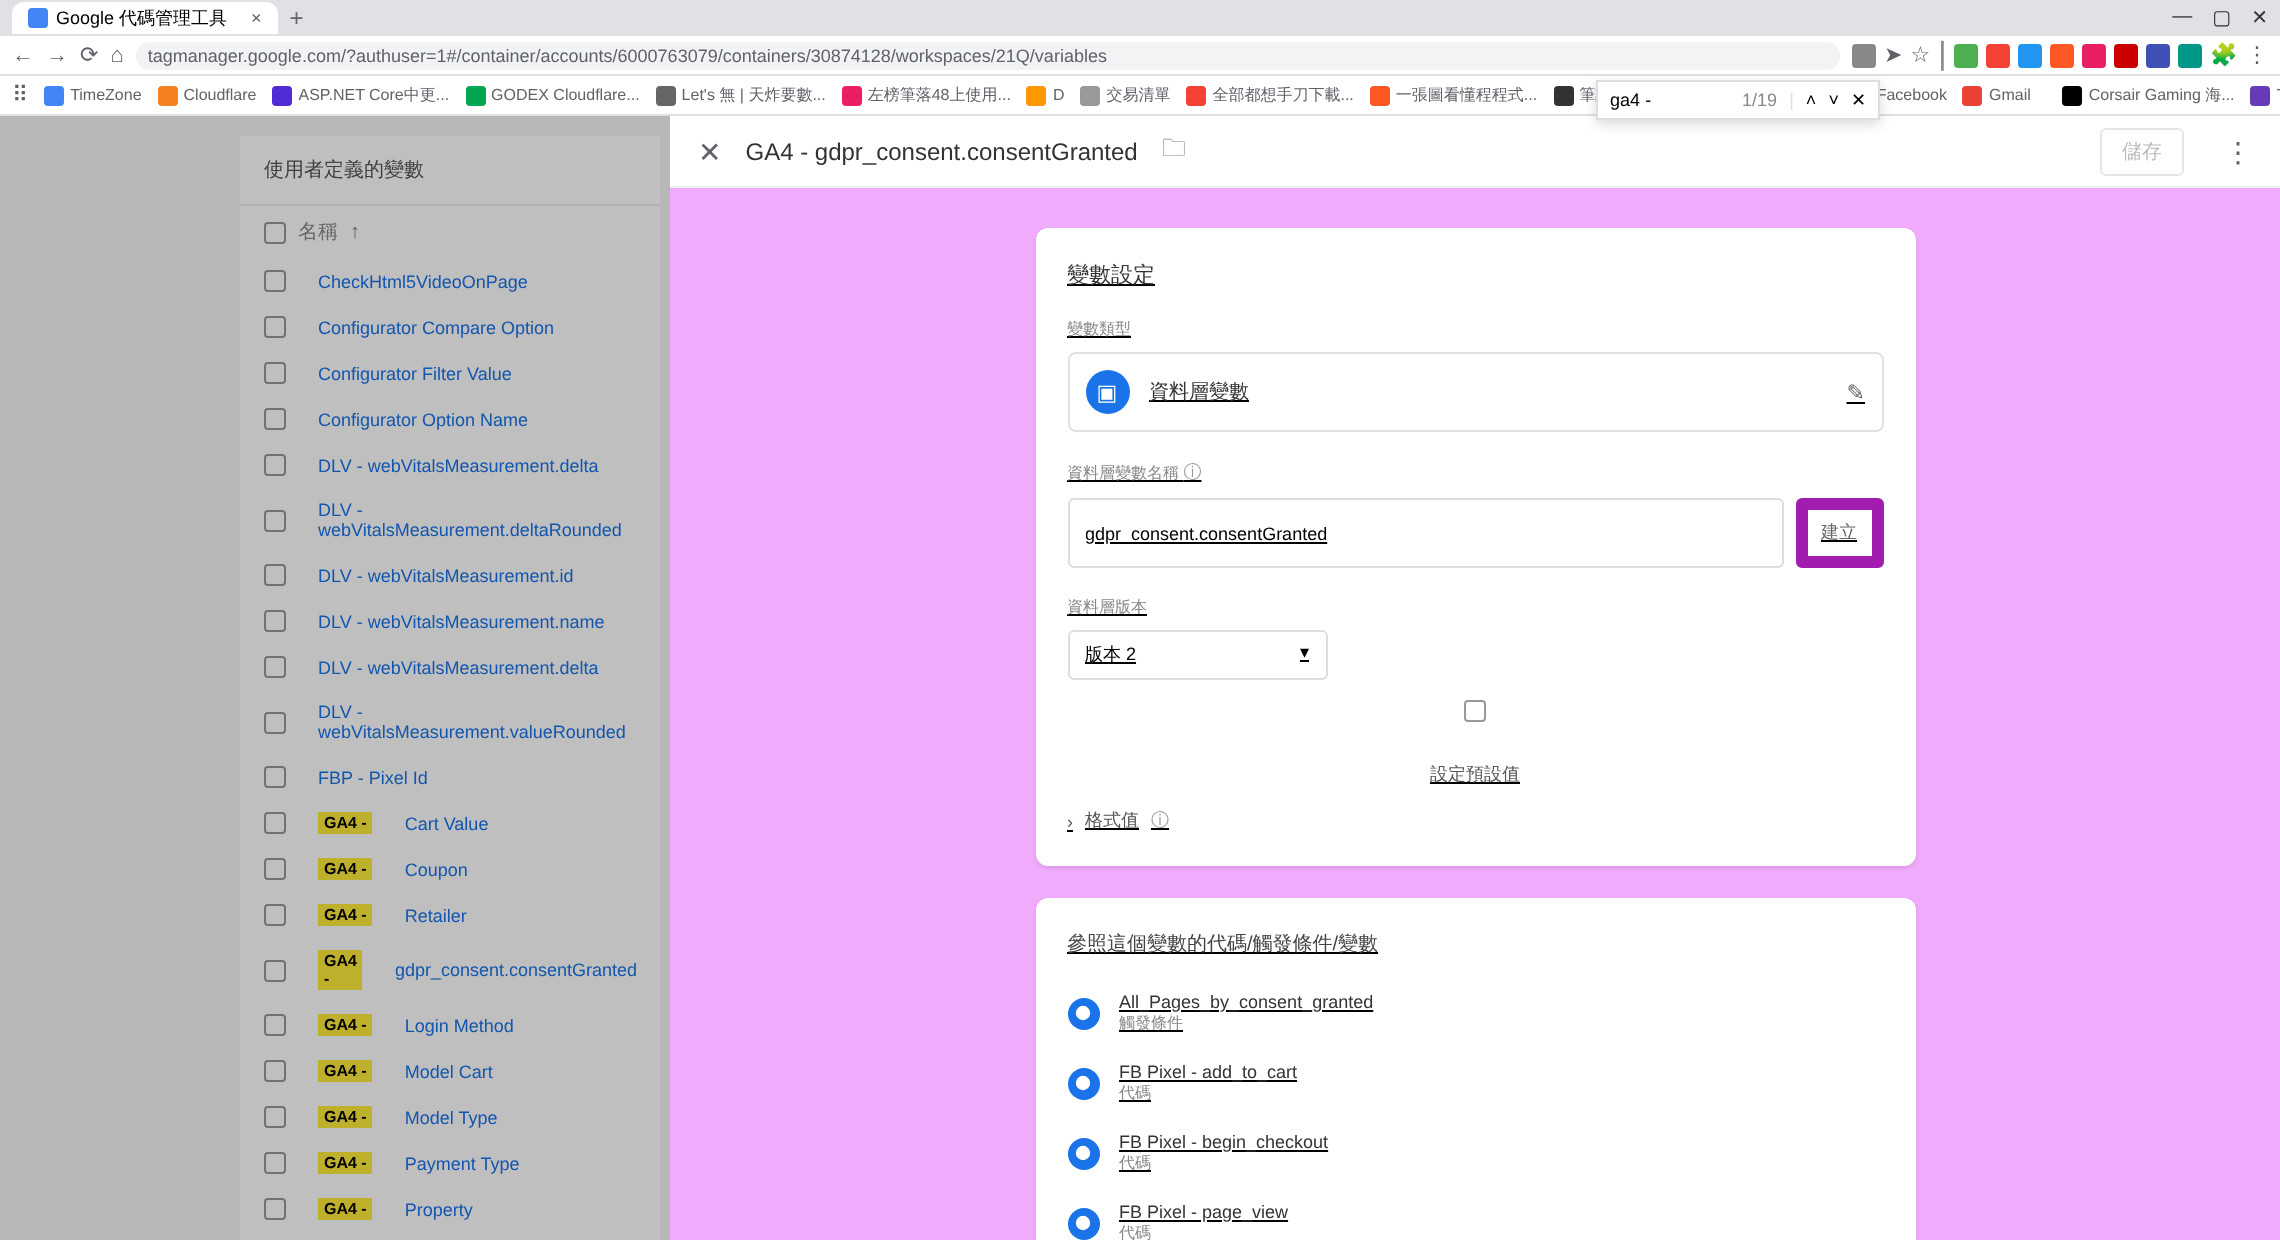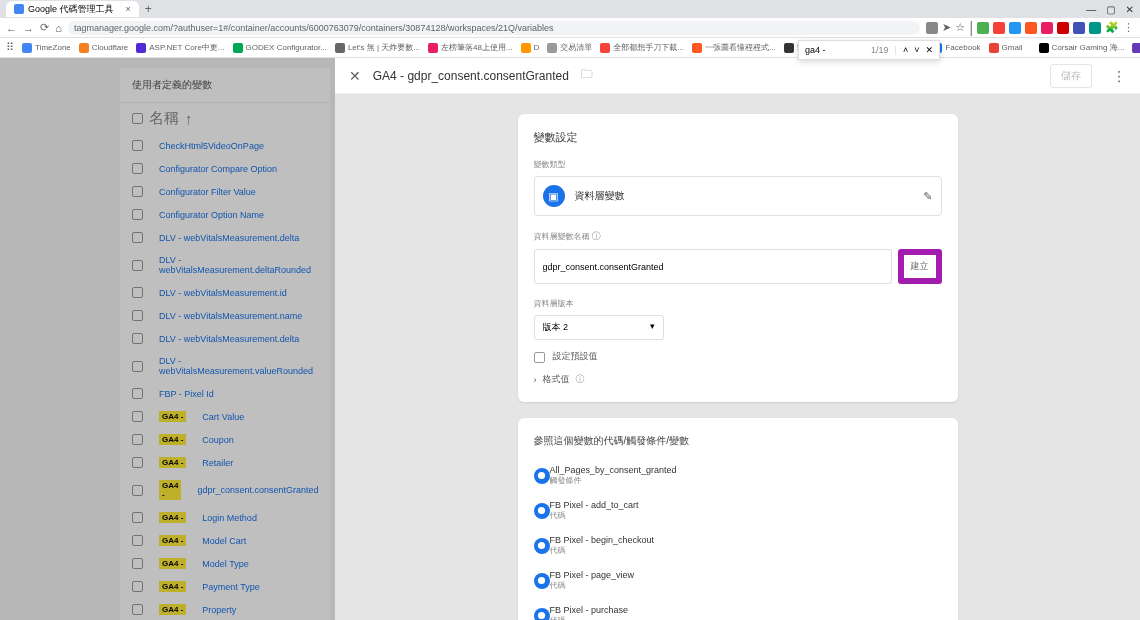--- a/index.html
+++ b/index.html
@@ -129,7 +129,7 @@
     </span>
   <span class="bm">
       <span class="bm-icon" style="background:#00a651"></span>
-      <span>GODEX Configurator...</span>
+      <span>GODEX Cloudflare...</span>
     </span>
   <span class="bm">
       <span class="bm-icon" style="background:#666"></span>

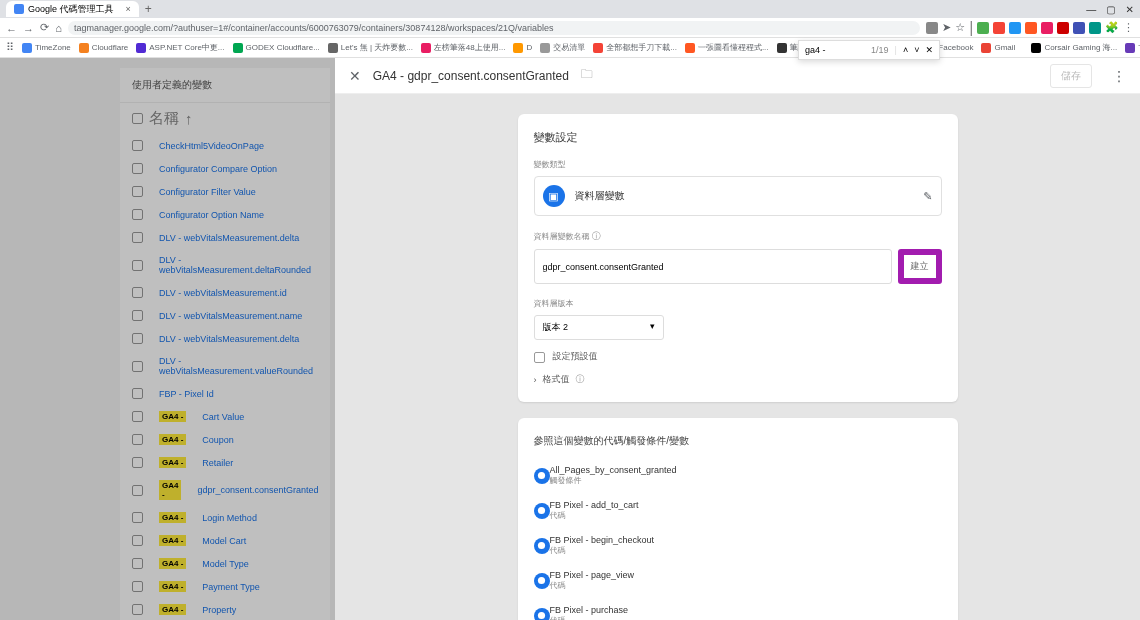--- a/index.html
+++ b/index.html
@@ -34,7 +34,7 @@
 
 .sidebar { position: absolute; left: 120px; top: 10px; width: 210px; background: #fff; }
 .sidebar-header { padding: 10px 12px; font-size: 10px; color: #555; border-bottom: 1px solid #eee; display:flex; align-items:center; justify-content:space-between;}
-.sort-row { padding: 6px 12px; font-size: 15px; color: #888; display:flex; align-items:center; gap:6px;}
+.sort-row { padding: 6px 12px; font-size: 10px; color: #888; display:flex; align-items:center; gap:6px;}
 .var-row { display: flex; align-items: center; padding: 6px 12px; gap: 16px; font-size: 9px; }
 .checkbox { width: 11px; height: 11px; border: 1.5px solid #999; border-radius: 2px; flex-shrink: 0; }
 .var-link { color: #1a73e8; cursor: pointer; }

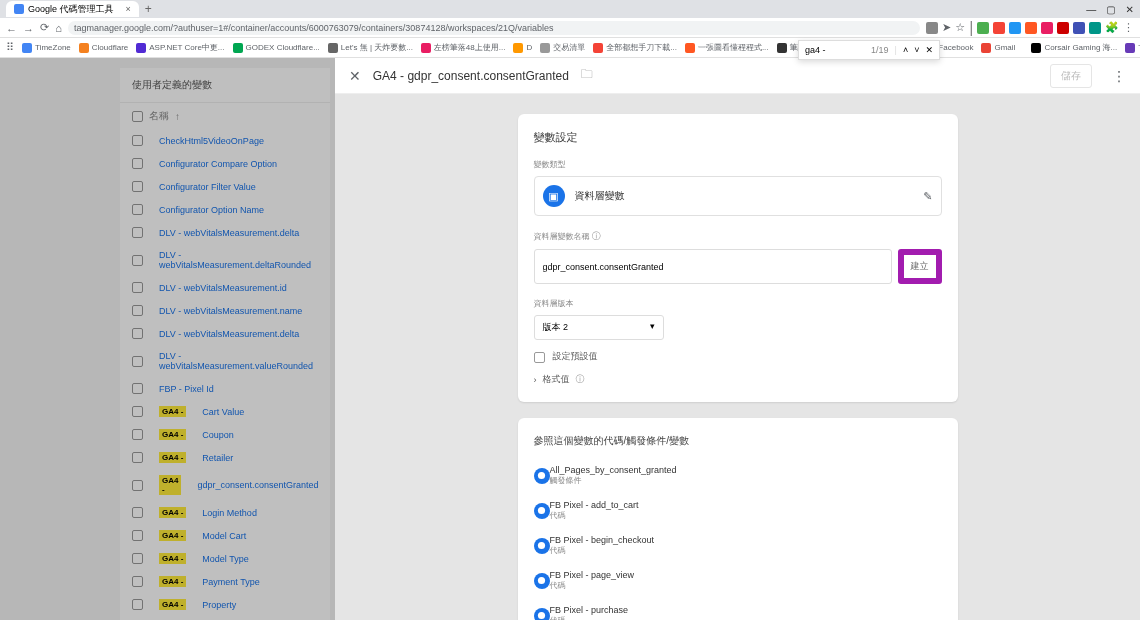--- a/index.html
+++ b/index.html
@@ -49,7 +49,7 @@
 .save-btn { margin-left: auto; color: #bbb; font-size: 10px; border: 1px solid #e5e5e5; padding: 4px 10px; border-radius: 3px; }
 .more-btn { color: #5f6368; font-size: 14px; cursor: pointer; margin-left: 8px; }
 
-.modal-body { flex: 1; overflow: auto; padding: 20px 0; background: #e5e5e5; }
+.modal-body { flex: 1; overflow: auto; padding: 20px 0; background: #f0abfc; text-decoration: underline; }
 .card { width: 440px; margin: 0 auto 16px; background: #fff; border-radius: 6px; box-shadow: 0 1px 2px rgba(0,0,0,0.1); padding: 16px; }
 .card-title { font-size: 11px; color: #333; margin-bottom: 14px; font-weight: 500; }
 .section-label { font-size: 8px; color: #888; margin-bottom: 6px; }

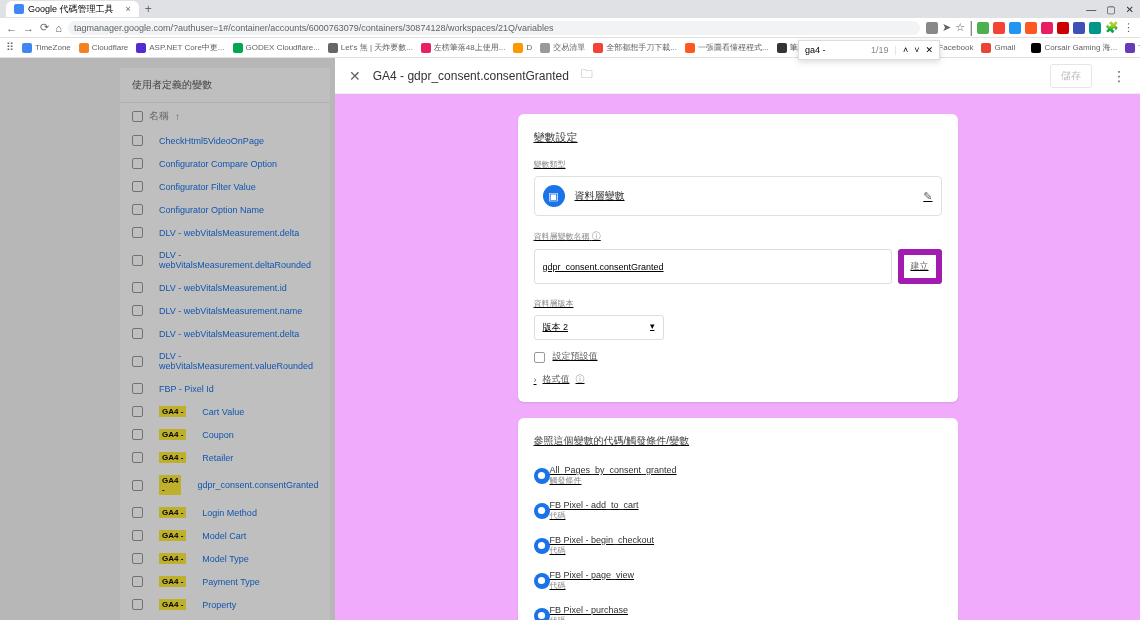--- a/index.html
+++ b/index.html
@@ -61,7 +61,7 @@
 .text-input { flex: 1; border: 1px solid #ddd; padding: 5px 8px; font-size: 9px; border-radius: 3px; }
 .block-btn { border: 6px solid #a21caf; padding: 5px 7px; font-size: 9px; border-radius: 3px; cursor: pointer; color:#666;}
 .select-box { border: 1px solid #ddd; padding: 5px 8px; font-size: 9px; border-radius: 3px; width: 130px; display: flex; justify-content: space-between; cursor: pointer; }
-.check-row { display: flex; align-items: flex-end; gap: 8px; font-size: 9px; color: #555; margin: 10px 0; }
+.check-row { display: flex; align-items: center; gap: 20px; font-size: 9px; color: #555; margin: 10px 0; flex-direction: column; }
 .expand-row { display: flex; align-items: center; gap: 6px; font-size: 9px; color: #555; cursor: pointer; }
 .help-icon { color:#999; font-size:9px;}
 

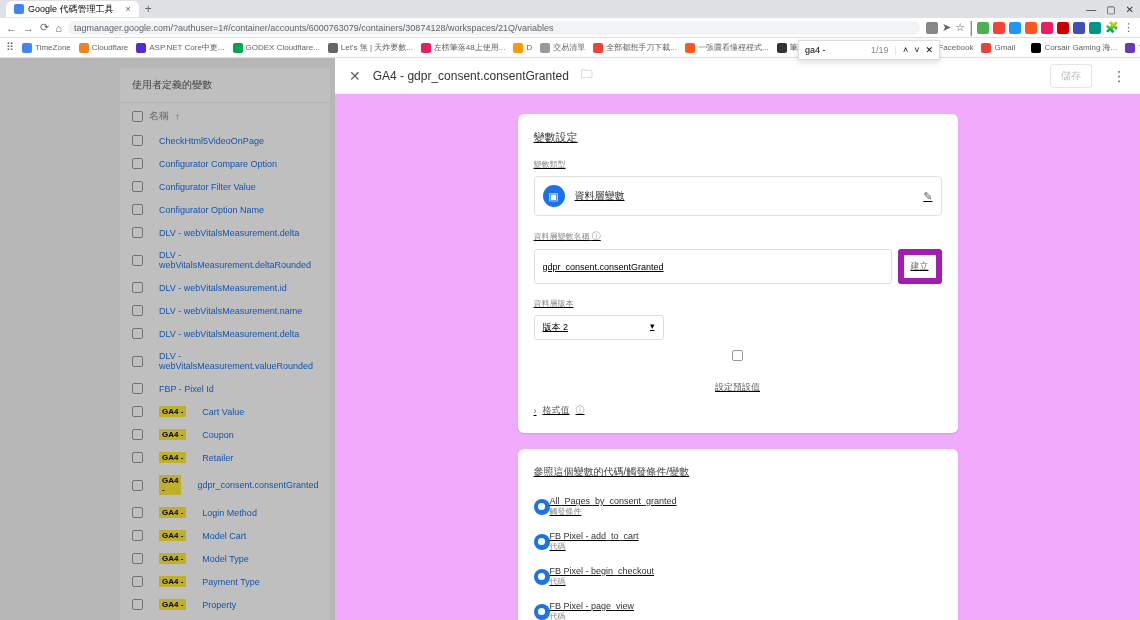--- a/index.html
+++ b/index.html
@@ -66,7 +66,7 @@
 .help-icon { color:#999; font-size:9px;}
 
 .ref-title { font-size: 10px; color: #444; margin-bottom: 10px; font-weight:500;}
-.ref-row { display: flex; align-items: center; padding: 7px 0; }
+.ref-row { display: flex; align-items: center; gap: 10px; padding: 7px 0; }
 .ref-icon { width: 16px; height: 16px; background: #1a73e8; border-radius: 50%; flex-shrink: 0; display:flex;align-items:center;justify-content:center;}
 .ref-icon svg{width:9px;height:9px;fill:#fff;}
 .ref-text { font-size: 9px; color: #333; font-weight: 500; }

